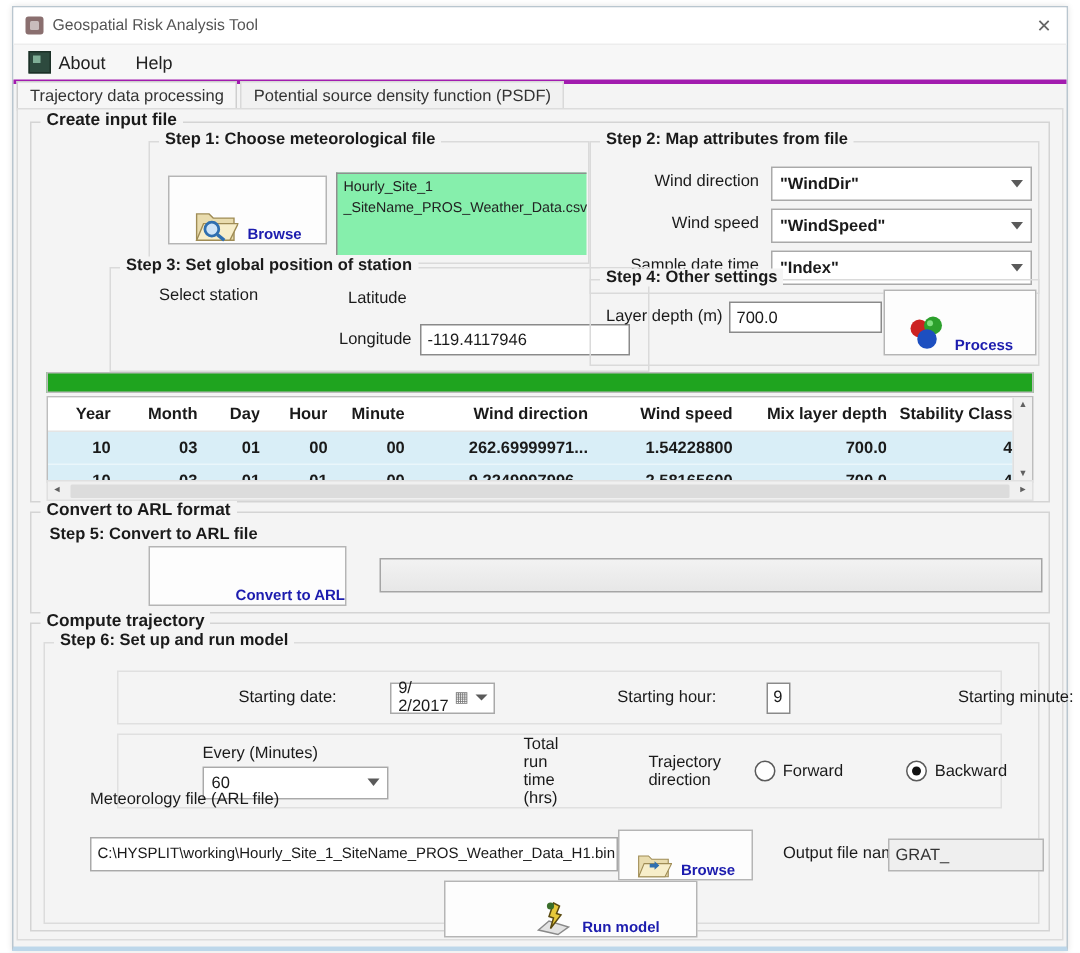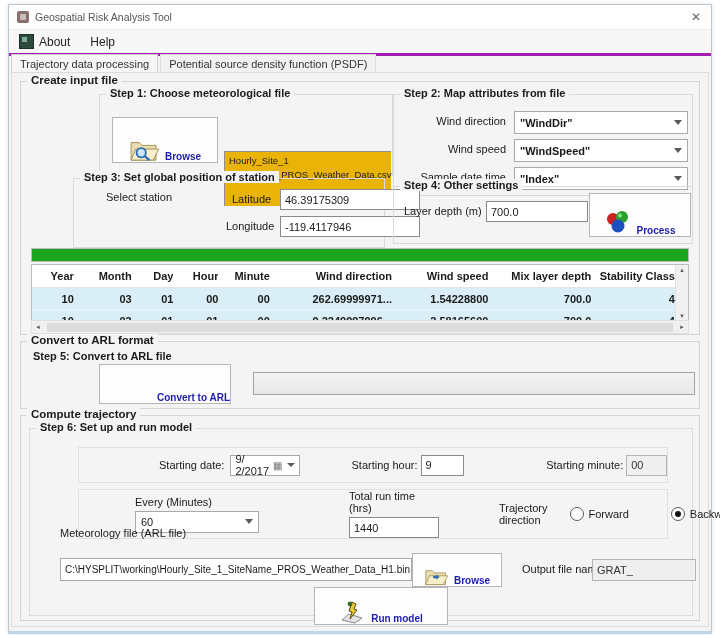--- a/index.html
+++ b/index.html
@@ -57,7 +57,7 @@
   .ring-icon{width:22px;height:22px;border-radius:50%;background:conic-gradient(#d83a2e,#e88a1a,#d9c center,#e8c41a 90deg,#3f9c35 160deg,#2a7fc0 230deg,#7d3f9e 300deg,#d83a2e);position:relative;}
   .ring-icon::after{content:"";position:absolute;left:6px;top:6px;width:10px;height:10px;background:#fdfdfd;border-radius:50%;}
   .cal-glyph{color:#777;font-size:10px;margin-left:4px;}
-  .filebox{position:absolute;background:#eab308;border-top:1px solid #8f8f8f;border-left:1px solid #8f8f8f;font-size:9.5px;line-height:1.5;padding:2px 4px;color:#222;margin-top:36px;}
+  .filebox{position:absolute;background:#86efac;border-top:1px solid #8f8f8f;border-left:1px solid #8f8f8f;font-size:9.5px;line-height:1.5;padding:2px 4px;color:#222;}
 </style>
 </head>
 <body>

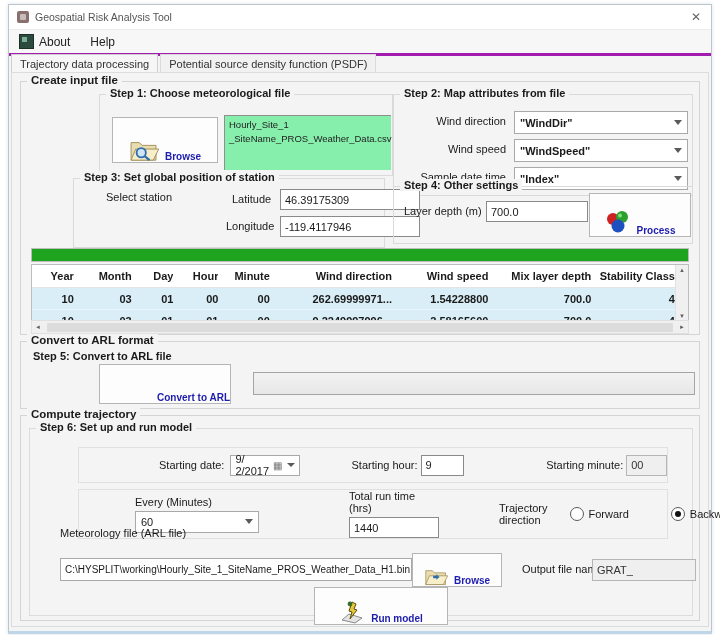--- a/index.html
+++ b/index.html
@@ -126,7 +126,7 @@
         </div>
       </div>
 
-      <div class="groupbox" style="left:52px;top:96px;width:310px;height:68px;border-color:#dadada;">
+      <div class="groupbox" style="left:52px;top:96px;width:310px;height:68px;border-color:#dadada;padding-left:48px;">
         <div class="legend small">Step 3: Set global position of station</div>
         <div class="lbl" style="left:32px;top:12px;">Select station</div>
         <div class="lbl" style="left:158px;top:14px;">Latitude</div>

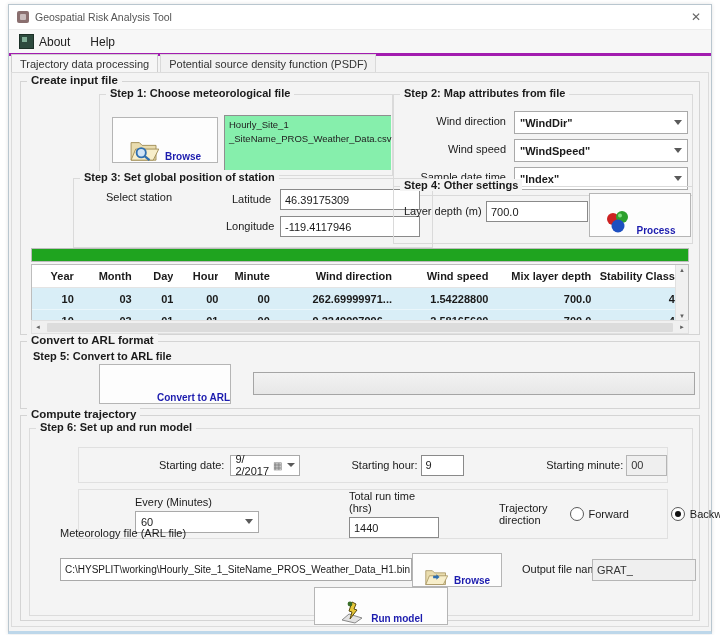--- a/index.html
+++ b/index.html
@@ -130,7 +130,6 @@
         <div class="legend small">Step 3: Set global position of station</div>
         <div class="lbl" style="left:32px;top:12px;">Select station</div>
         <div class="lbl" style="left:158px;top:14px;">Latitude</div>
-        <div class="tbox" style="left:206px;top:10px;width:130px;height:19px;">46.39175309</div>
         <div class="lbl" style="left:152px;top:41px;">Longitude</div>
         <div class="tbox" style="left:206px;top:37px;width:130px;height:19px;">-119.4117946</div>
       </div>

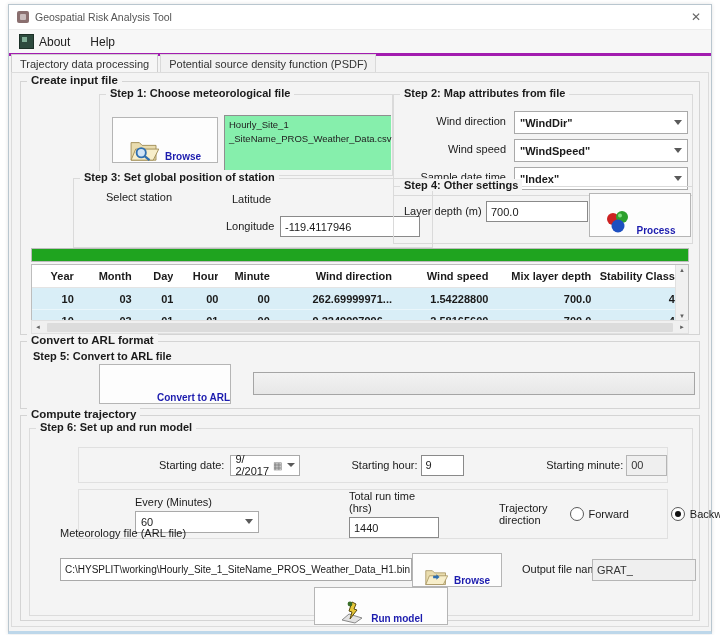--- a/index.html
+++ b/index.html
@@ -215,7 +215,7 @@
       <div class="groupbox" style="left:8px;top:12px;width:662px;height:186px;border-color:#dcdcdc;">
         <div class="legend small">Step 6: Set up and run model</div>
 
-        <div style="position:absolute;left:48px;top:18px;width:588px;height:34px;border:1px solid #e0e0e0;display:flex;align-items:center;">
+        <div style="position:absolute;left:48px;top:18px;width:588px;height:34px;border:1px solid #e0e0e0;display:flex;align-items:center;gap:30px;">
           <span class="lbl" style="position:static;margin-left:80px;">Starting date:</span>
           <div class="tbox" style="position:static;margin-left:6px;width:88px;height:19px;border-color:#a9a9a9;">
             <span>9/ 2/2017</span>

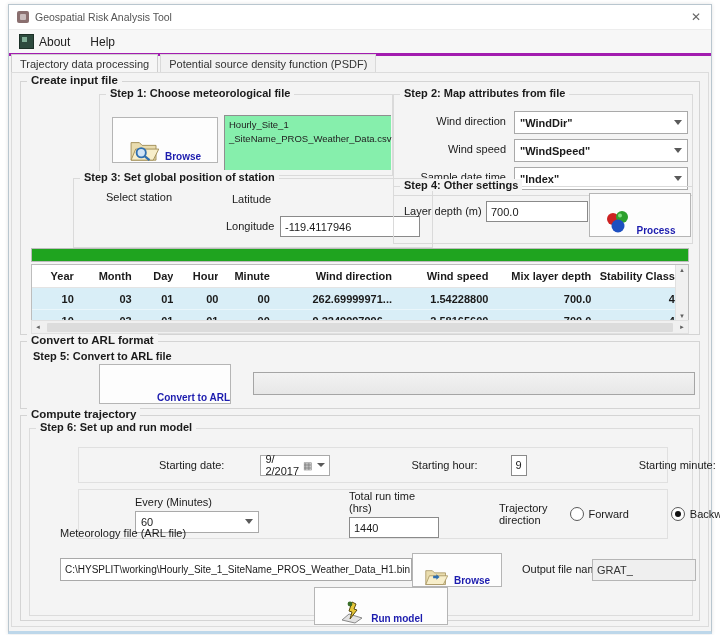--- a/index.html
+++ b/index.html
@@ -238,7 +238,6 @@
           </div>
           <div style="margin-left:90px;display:flex;flex-direction:column;gap:3px;align-items:flex-start;">
             <span>Total run time (hrs)</span>
-            <div class="tbox" style="position:static;width:80px;height:19px;">1440</div>
           </div>
           <span style="margin-left:60px;">Trajectory direction</span>
           <div class="radio" style="margin-left:22px;">

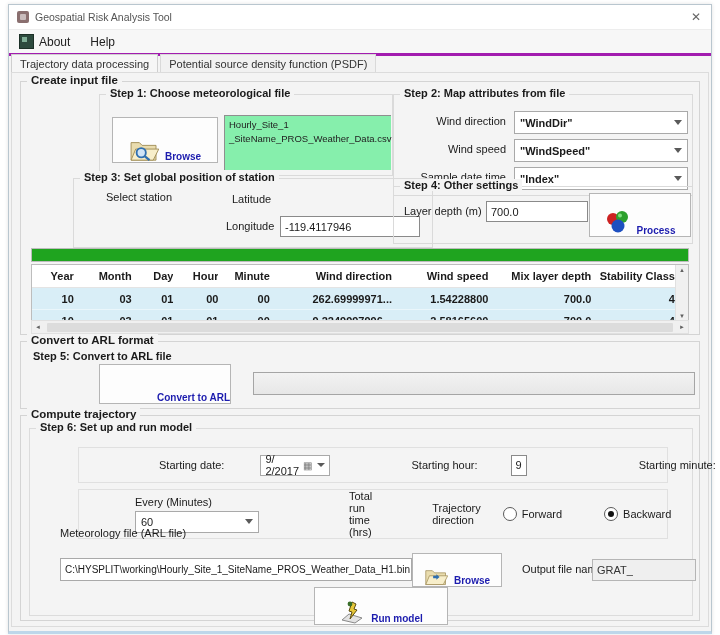--- a/index.html
+++ b/index.html
@@ -265,7 +265,7 @@
         <div class="lbl" style="left:492px;top:134px;">Output file name prefix</div>
         <div class="tbox disabled" style="left:562px;top:130px;width:94px;height:20px;">GRAT_</div>
 
-        <div class="btn" style="left:284px;top:158px;width:132px;height:36px;">
+        <div class="btn" style="left:266px;top:158px;width:132px;height:36px;padding-left:35px;">
           <svg width="26" height="24" viewBox="0 0 26 24">
             <polygon points="3,20 10,14 23,18 16,23" fill="#e3e3e3" stroke="#8a8a8a"></polygon>
             <path d="M13 2 l4 2 l-2 5 l3 1 l-7 9 l2 -7 l-3 -1 z" fill="#e7c83a" stroke="#5a4a10"></path>

